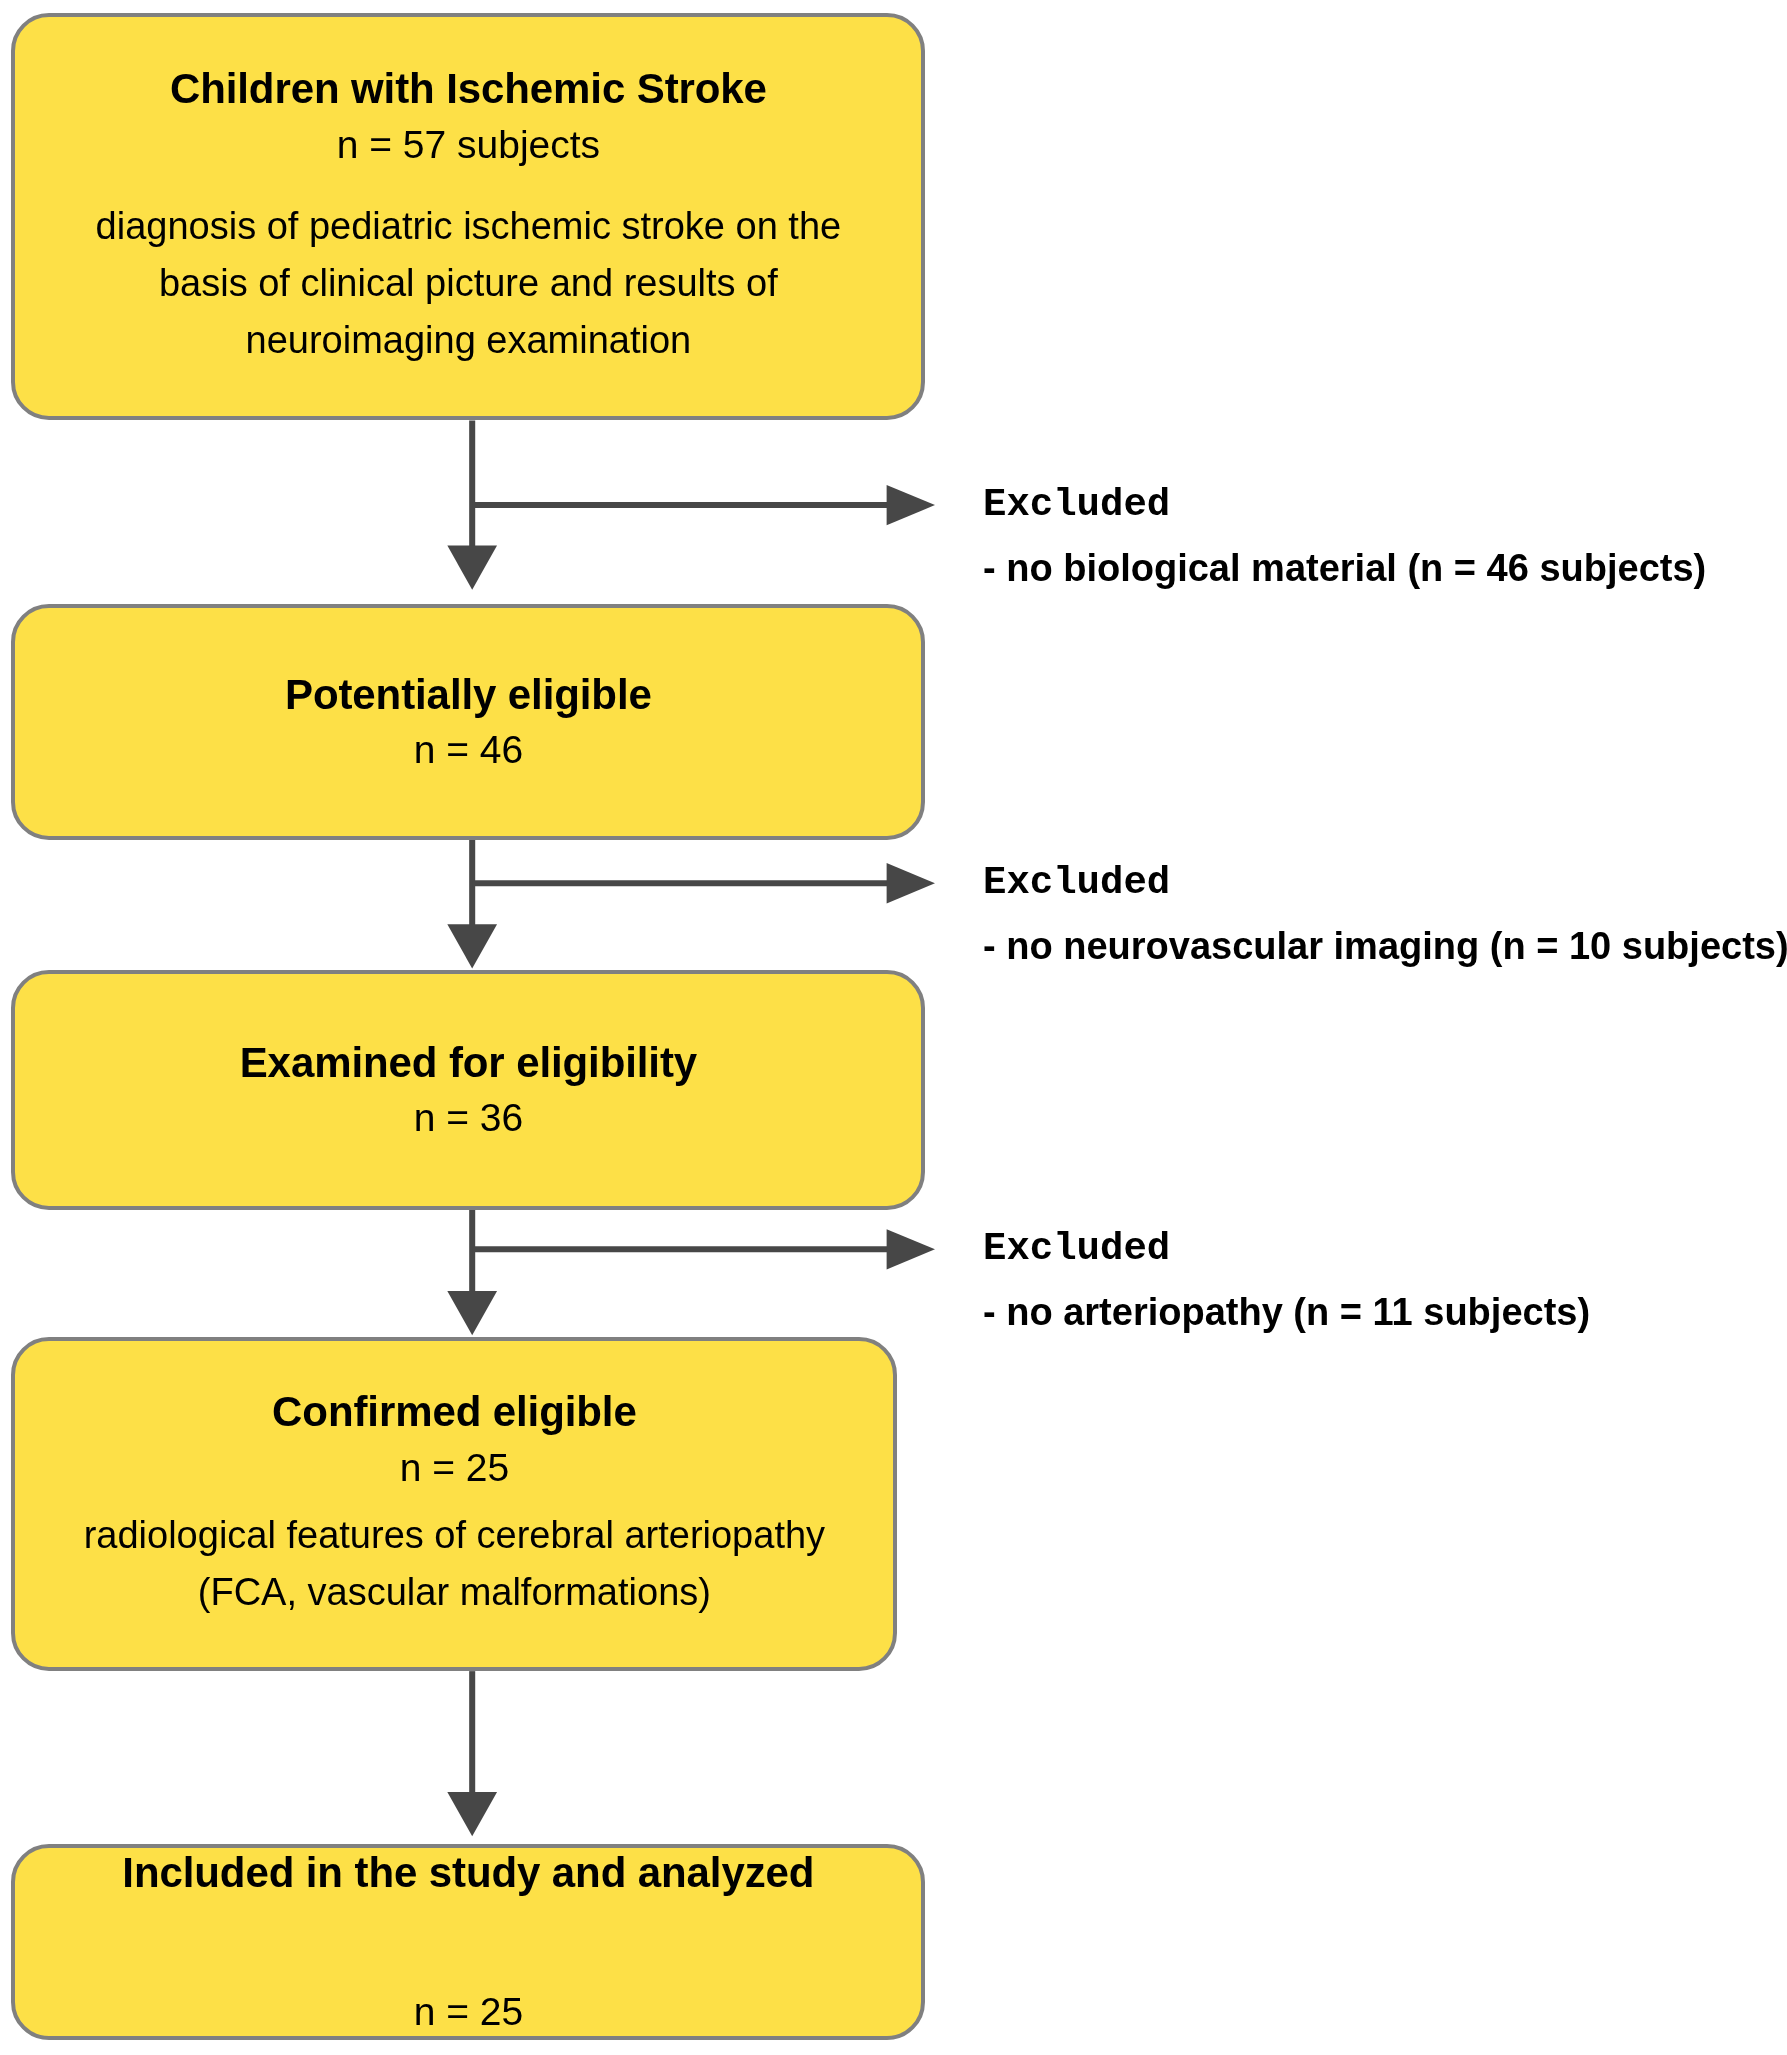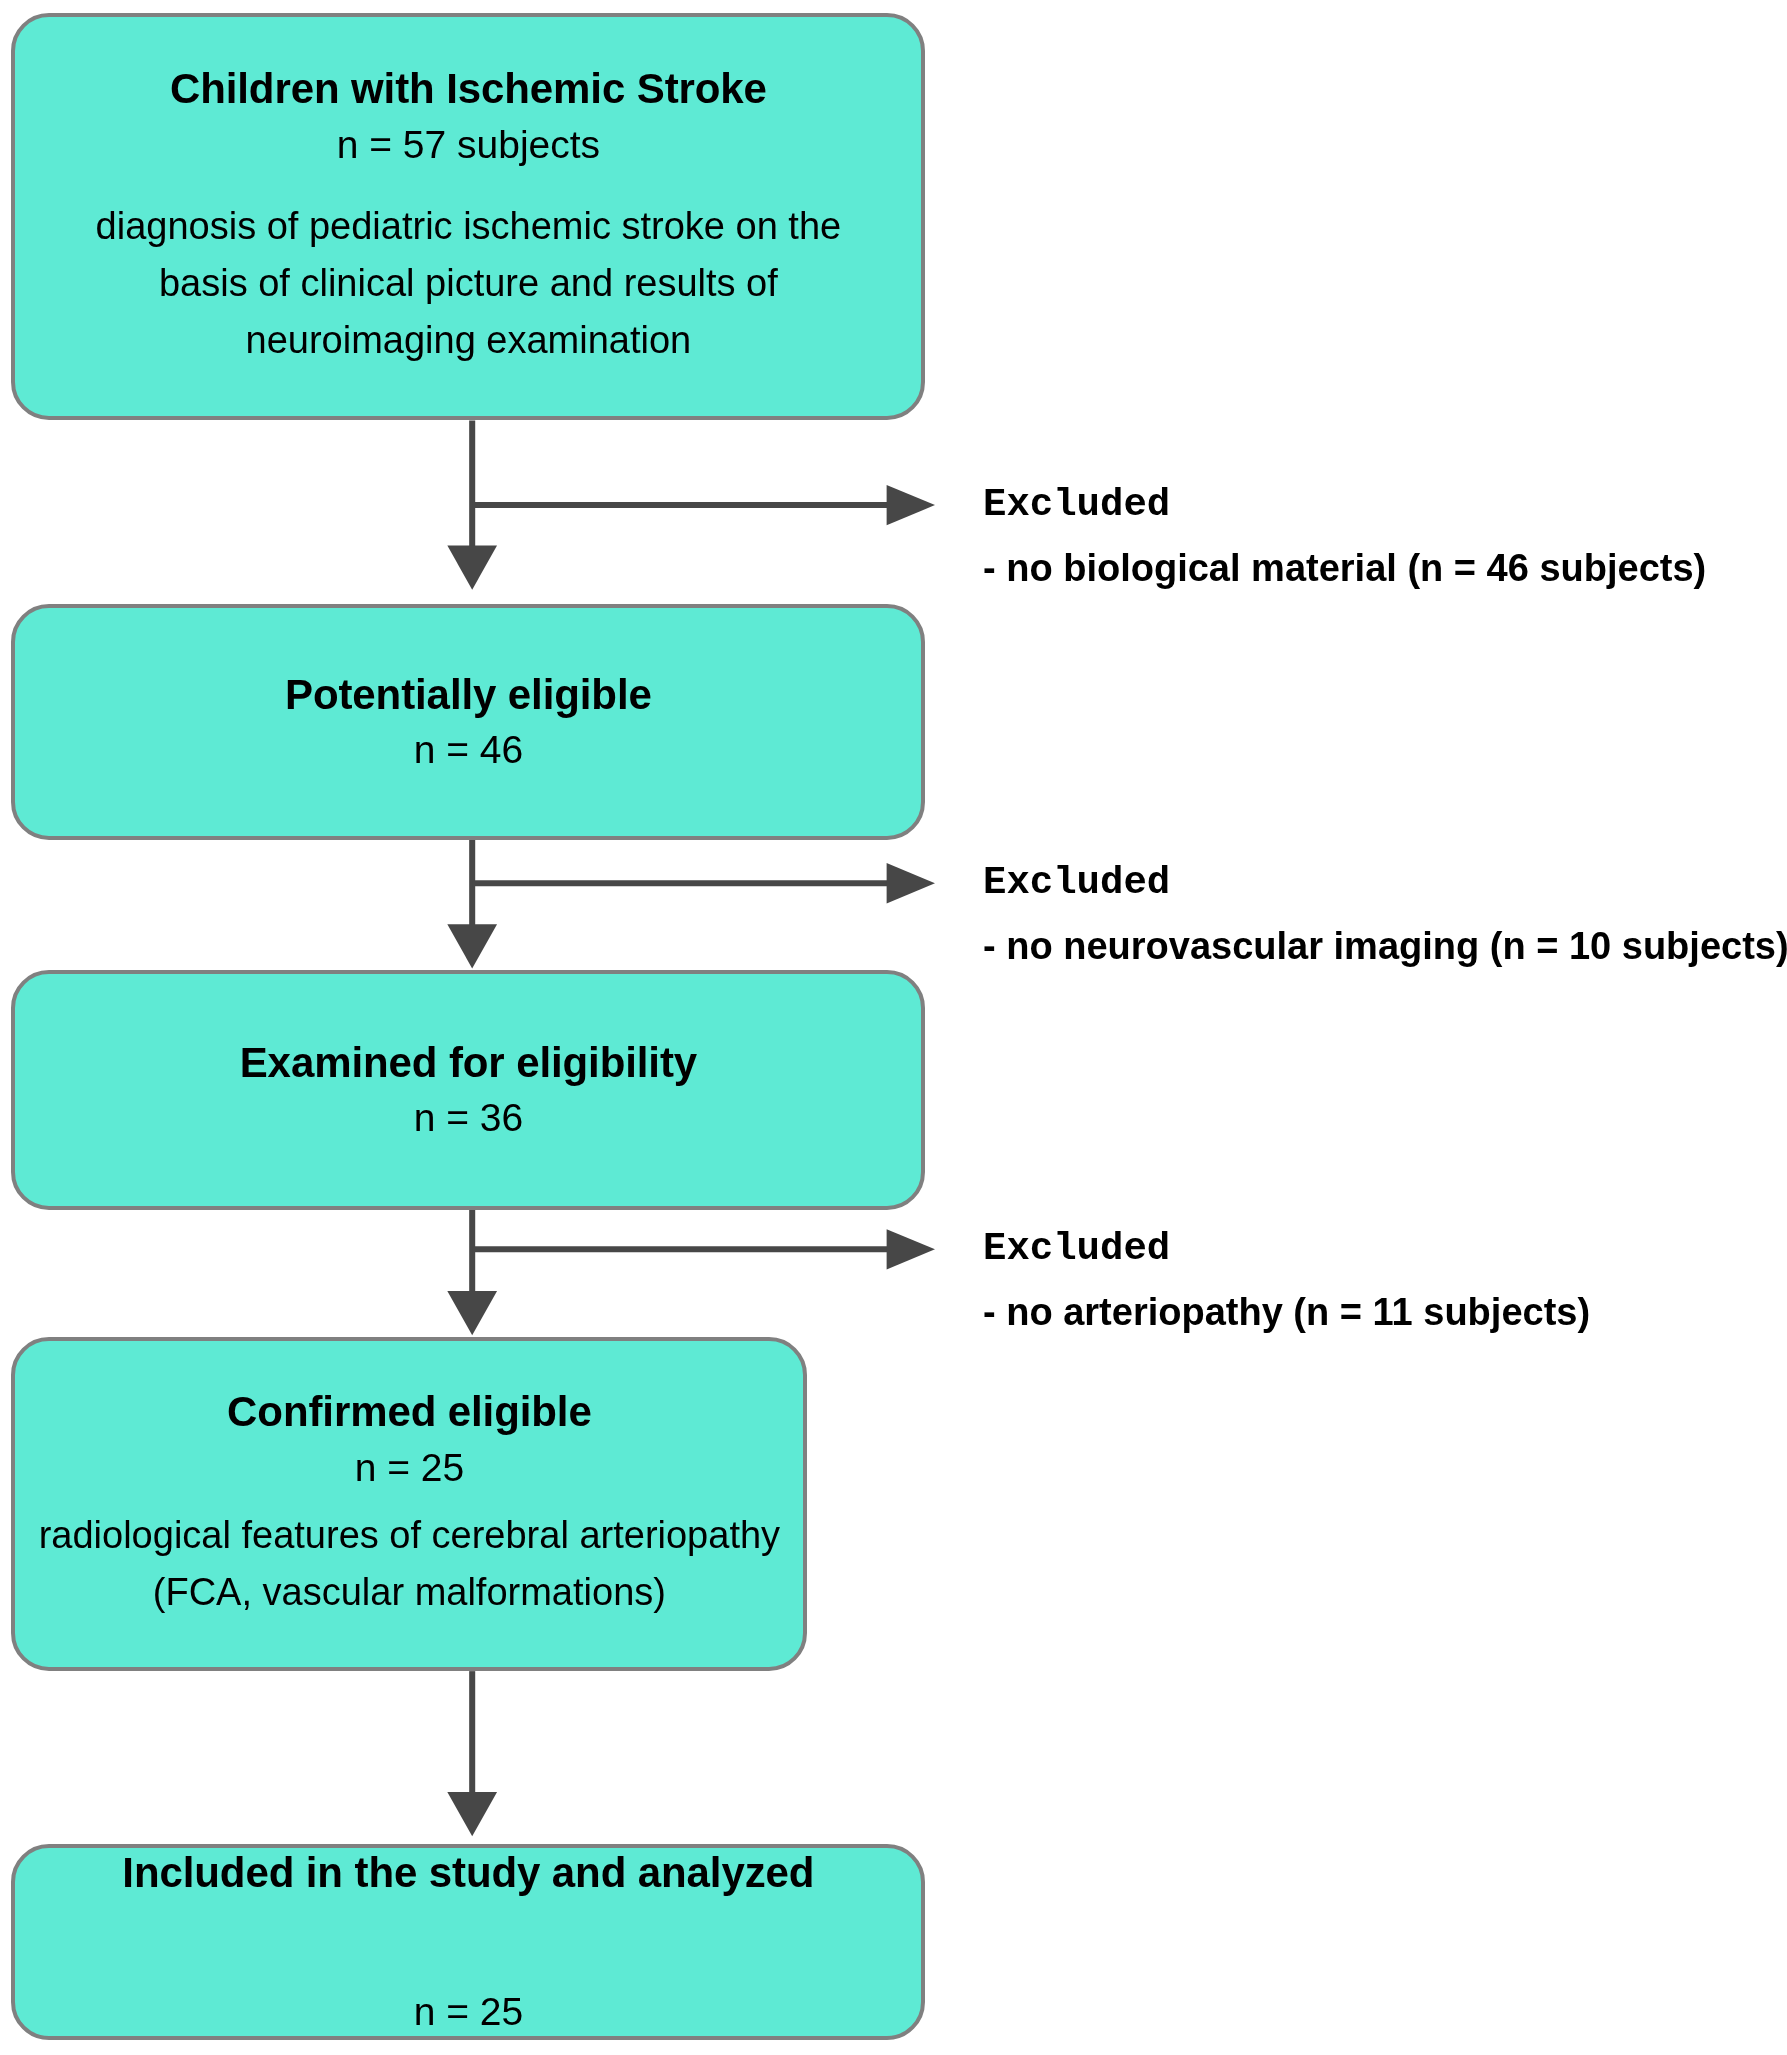--- a/index.html
+++ b/index.html
@@ -27,7 +27,7 @@
     box-sizing: border-box;
     border: 4px solid #808080;
     border-radius: 38px;
-    background: #5eead4;
+    background: #fde047;
     display: flex;
     flex-direction: column;
     align-items: center;

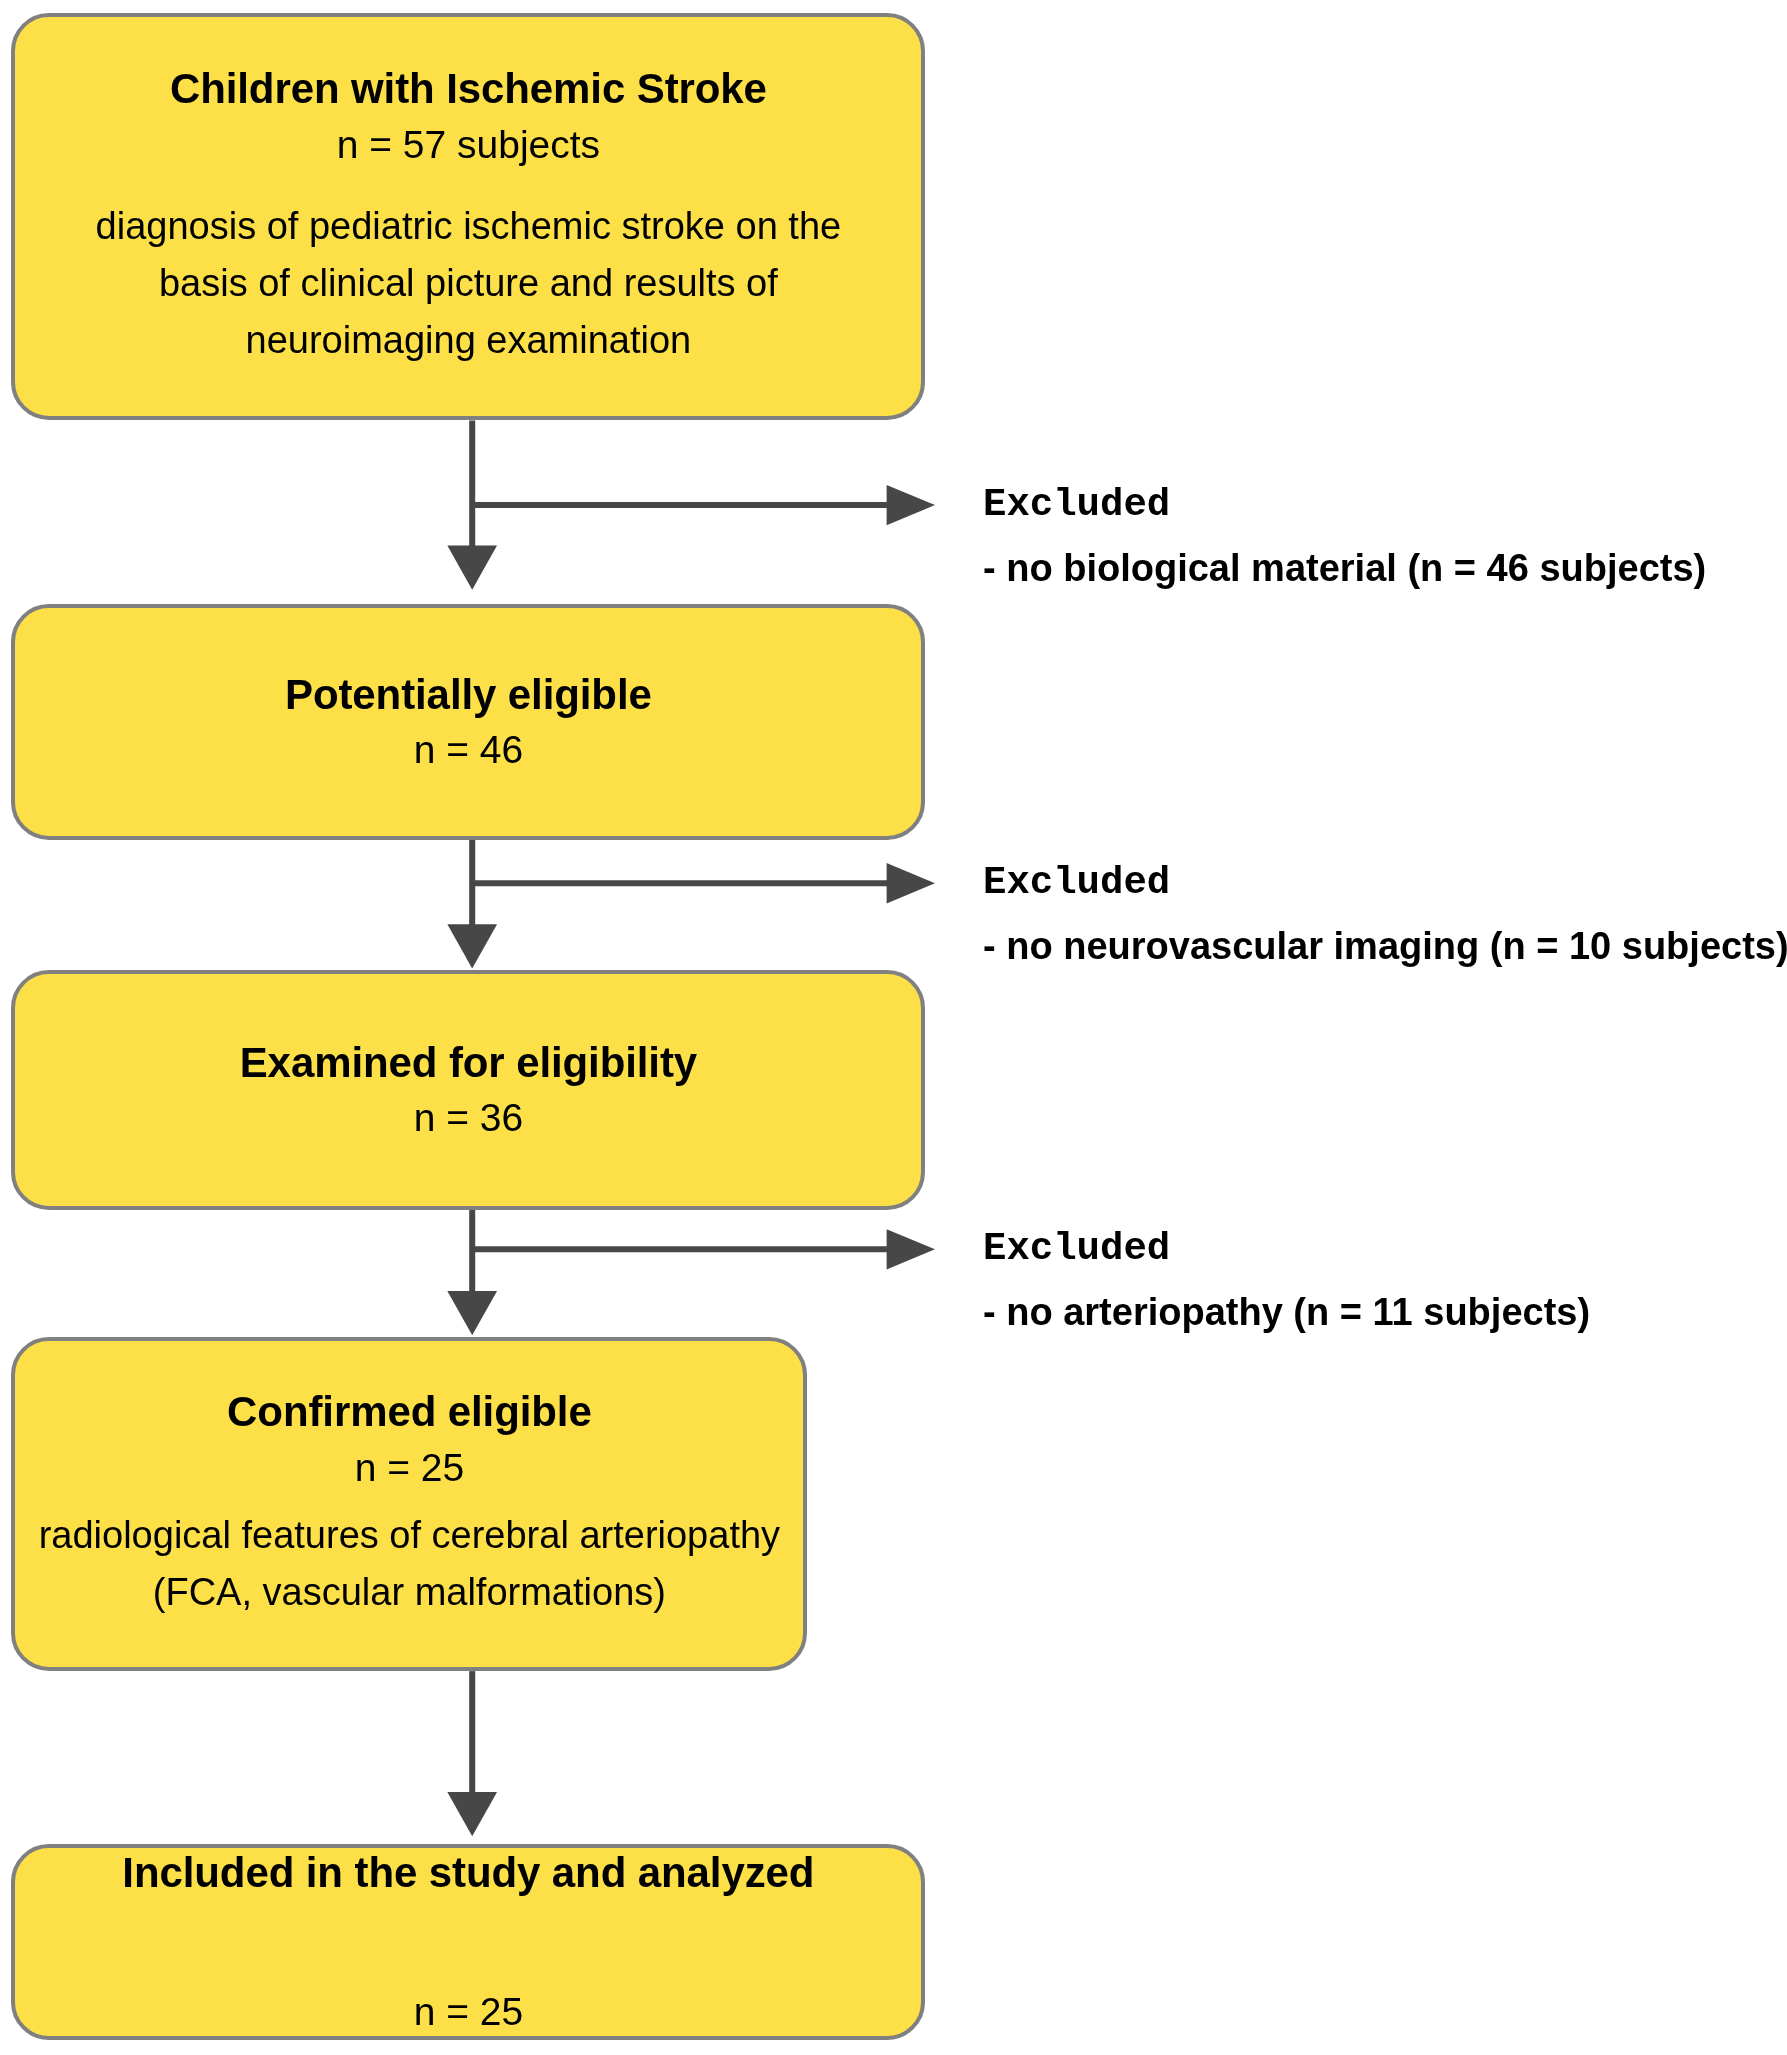--- a/index.html
+++ b/index.html
@@ -169,7 +169,7 @@
     <div class="box-count">n = 36</div>
   </div>
 
-  <div class="flow-box" style="left:11.4px; top:1337px; width:796px; height:334px;">
+  <div class="flow-box" style="left:11.4px; top:1337px; width:886px; height:334px;">
     <div class="box-title">Confirmed eligible</div>
     <div class="gap-sm"></div>
     <div class="box-count">n = 25</div>

